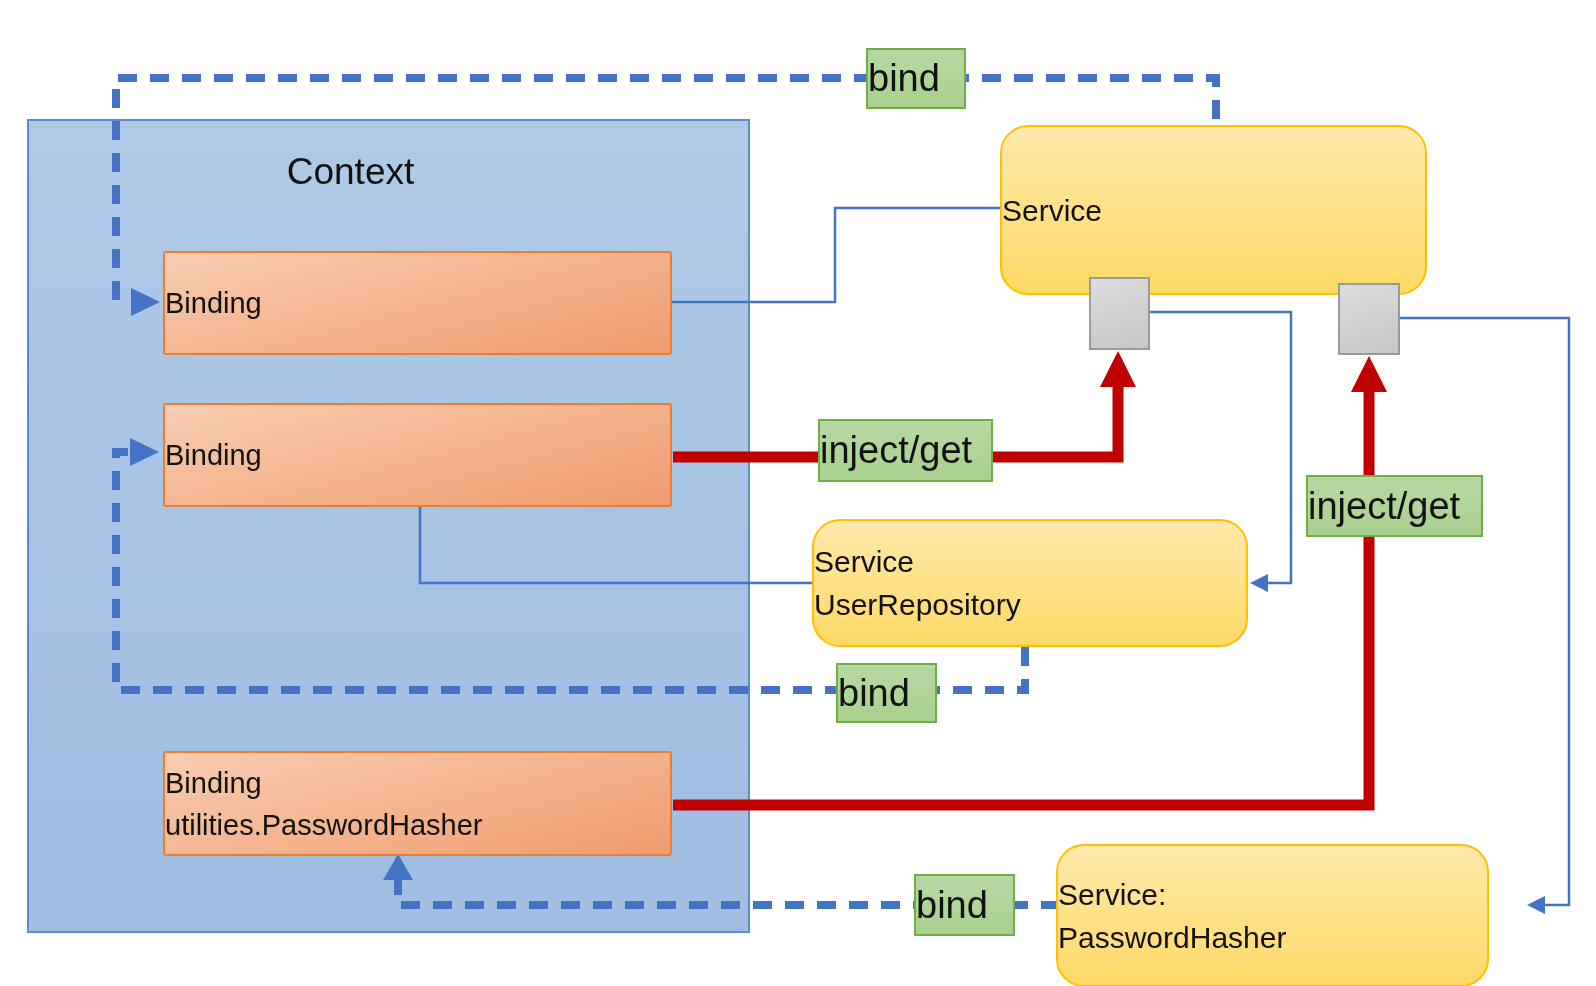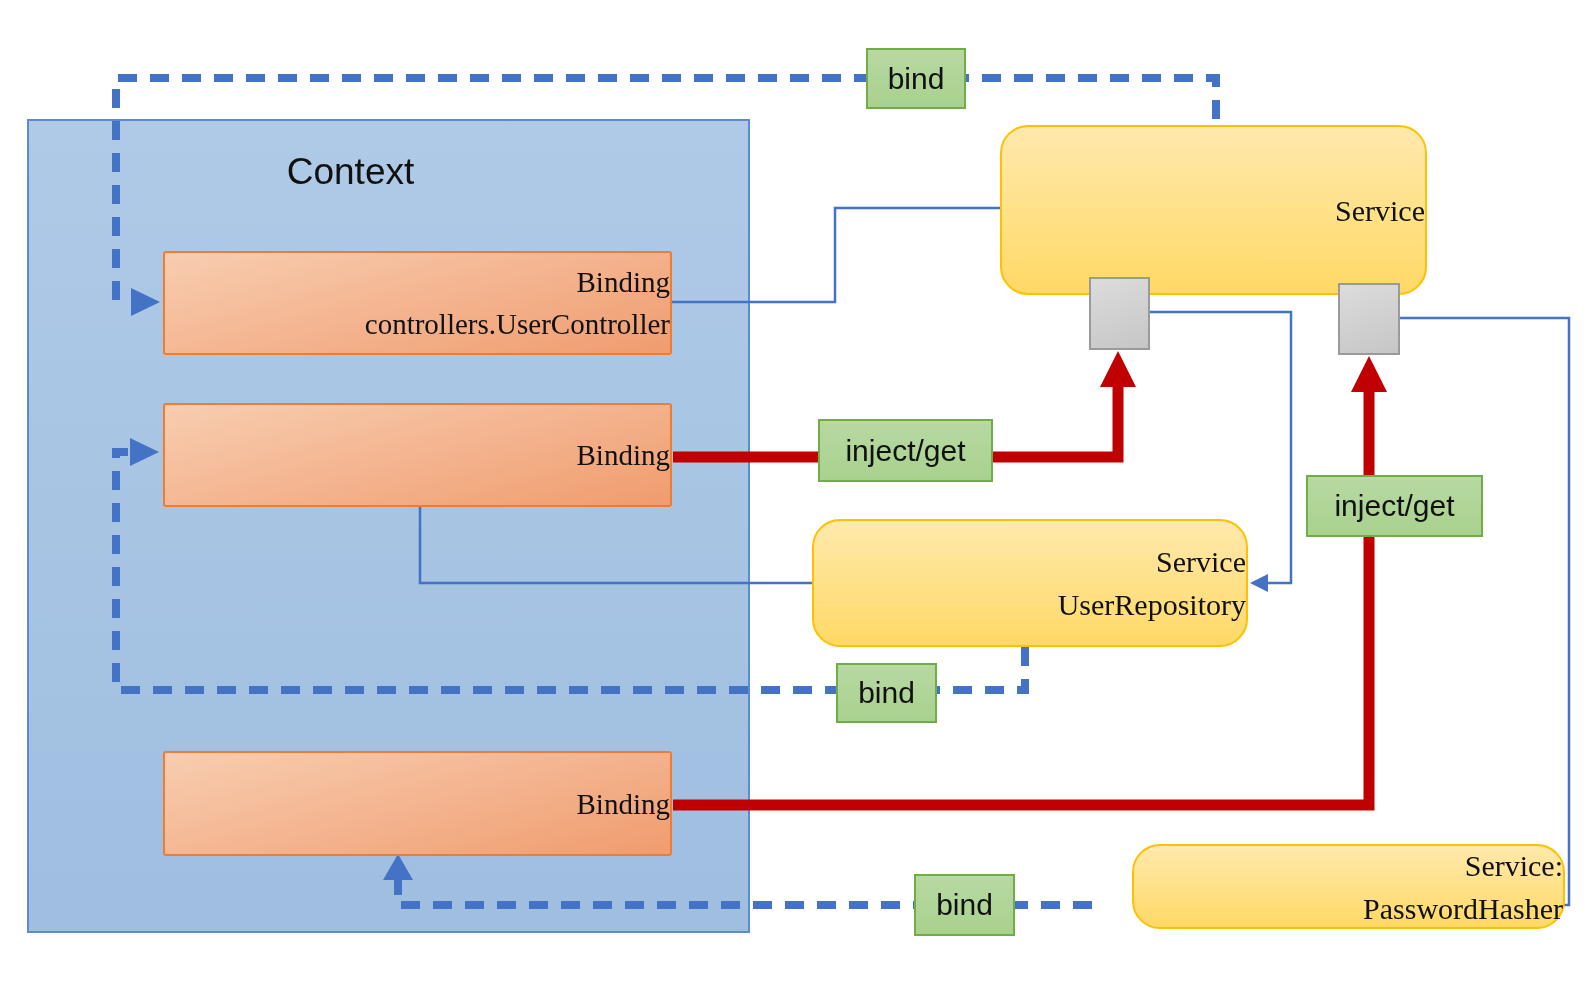--- a/index.html
+++ b/index.html
@@ -73,10 +73,10 @@
   #slot-repository{left:1089px;top:277px;}
   #slot-hasher{left:1338px;top:283px;width:62px;height:72px;}
   .edge-label{
-    display:flex;align-items:center;justify-content:center;
+    display:flex;align-items:center;justify-content:flex-start;
     background:linear-gradient(180deg,#B7D9A2,var(--green-fill));
     border:2.5px solid var(--green-border);
-    font-size:30px;
+    font-size:38px;
   }
   #label-bind-top{left:866px;top:48px;width:100px;height:61px;}
   #label-inject-left{left:818px;top:419px;width:175px;height:63px;}

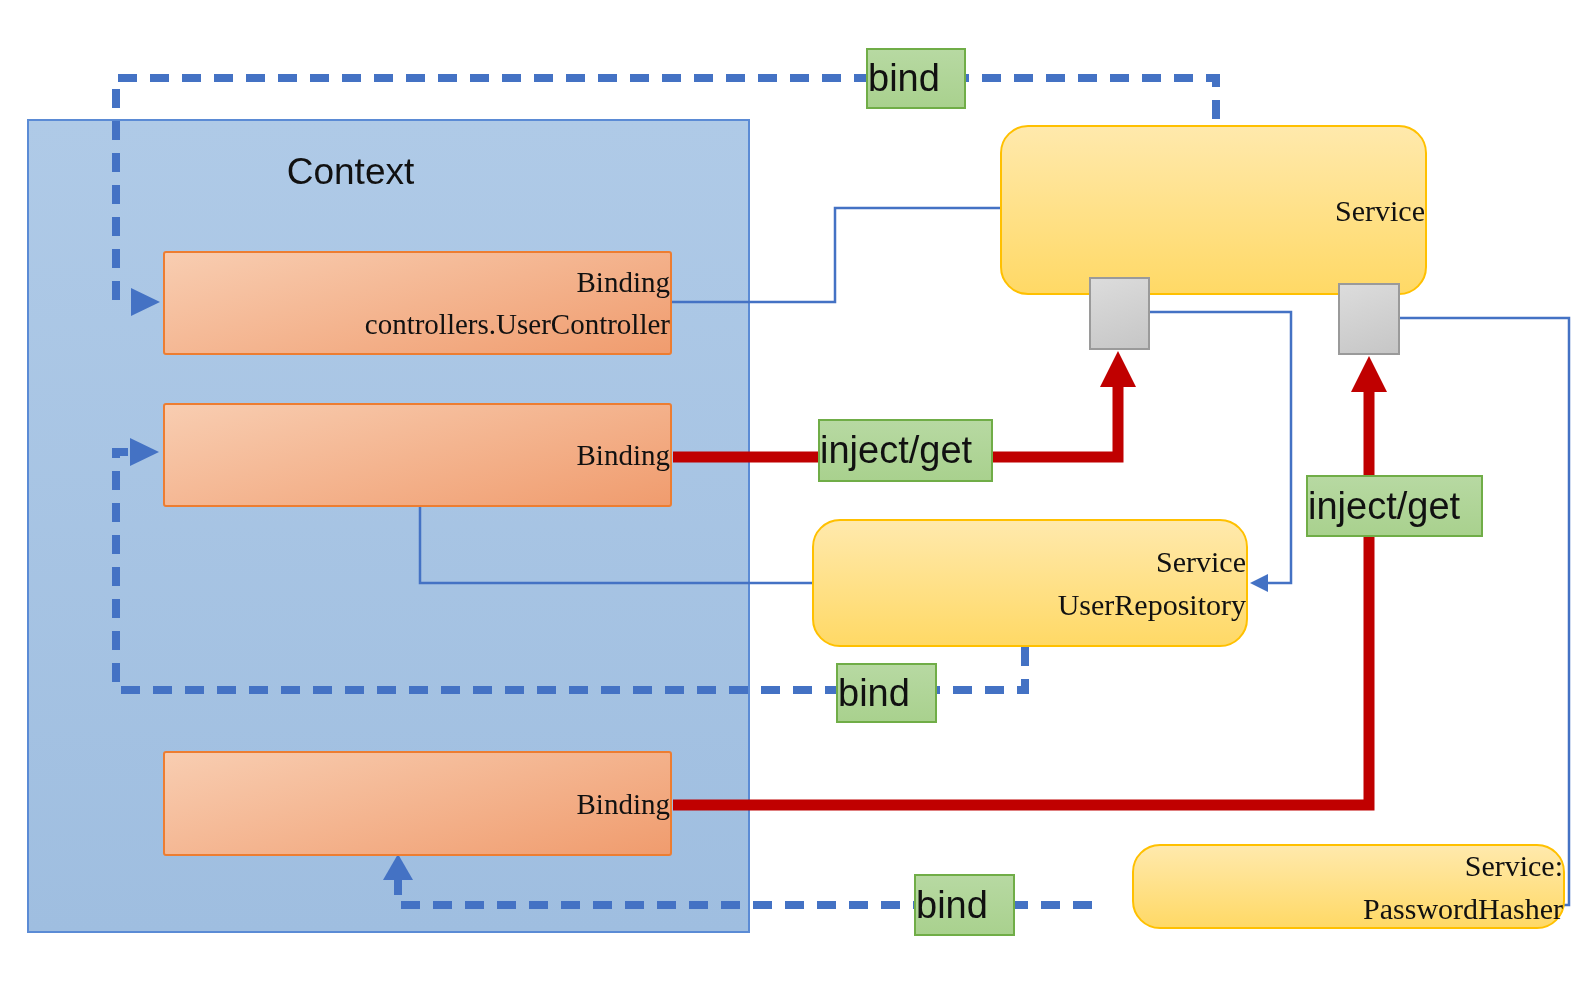--- a/index.html
+++ b/index.html
@@ -43,9 +43,9 @@
   }
   .node{
     display:flex;flex-direction:column;
-    align-items:flex-end;justify-content:center;
+    align-items:flex-start;justify-content:center;
     text-align:center;
-    font-size:29px;line-height:42px;font-family:Liberation Serif, serif;
+    font-size:29px;line-height:42px;
   }
   .binding{
     width:509px;height:104px;

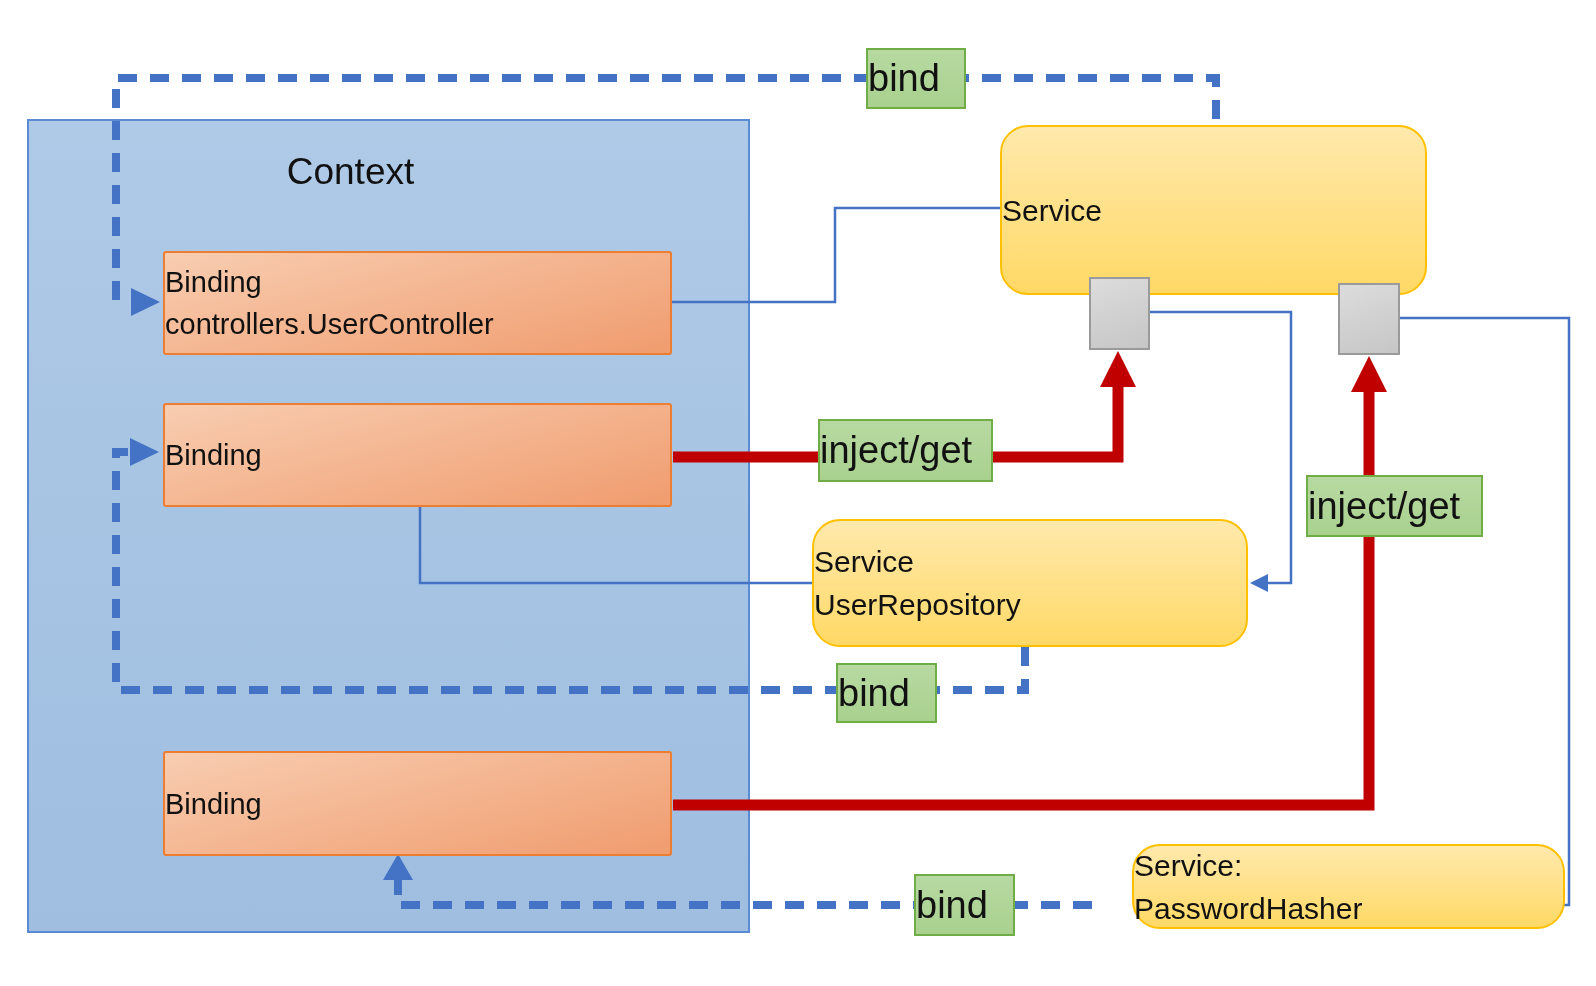--- a/index.html
+++ b/index.html
@@ -127,7 +127,6 @@
 
   <div id="binding-controllers" class="abs node binding">
     <span>Binding</span>
-    <span>controllers.UserController</span>
   </div>
   <div id="binding-repositories" class="abs node binding">
     <span>Binding</span>

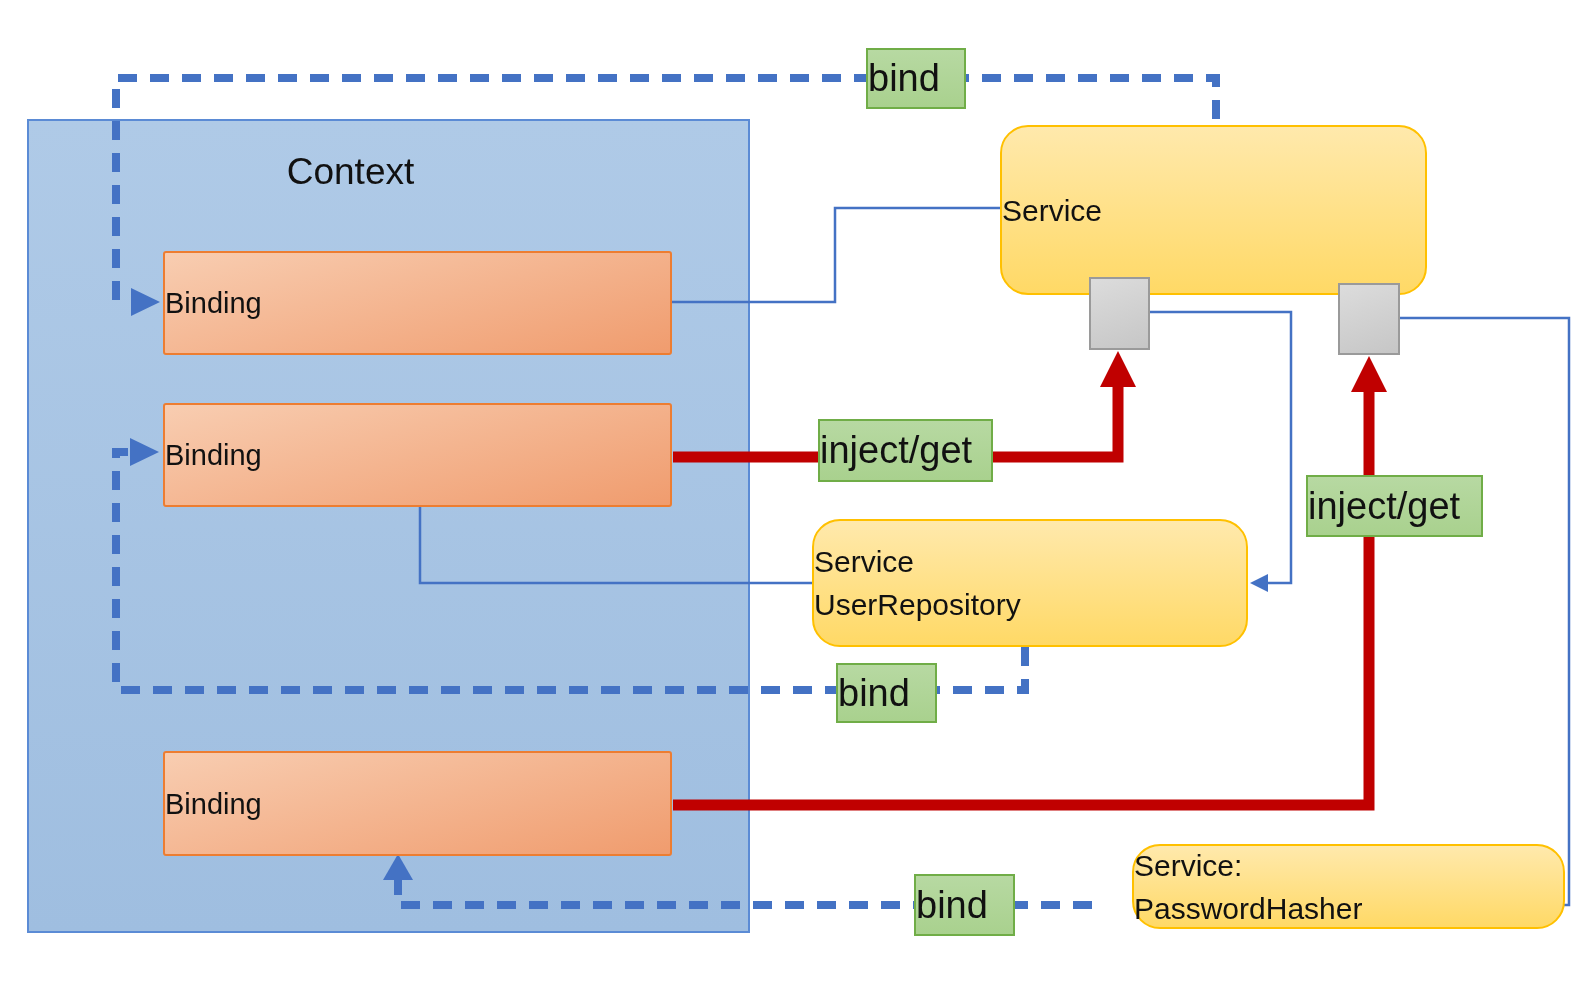--- a/index.html
+++ b/index.html
@@ -133,6 +133,7 @@
   </div>
   <div id="binding-utilities" class="abs node binding">
     <span>Binding</span>
+    <span>utilities.PasswordHasher</span>
   </div>
 
   <div id="service-usercontroller" class="abs node service">

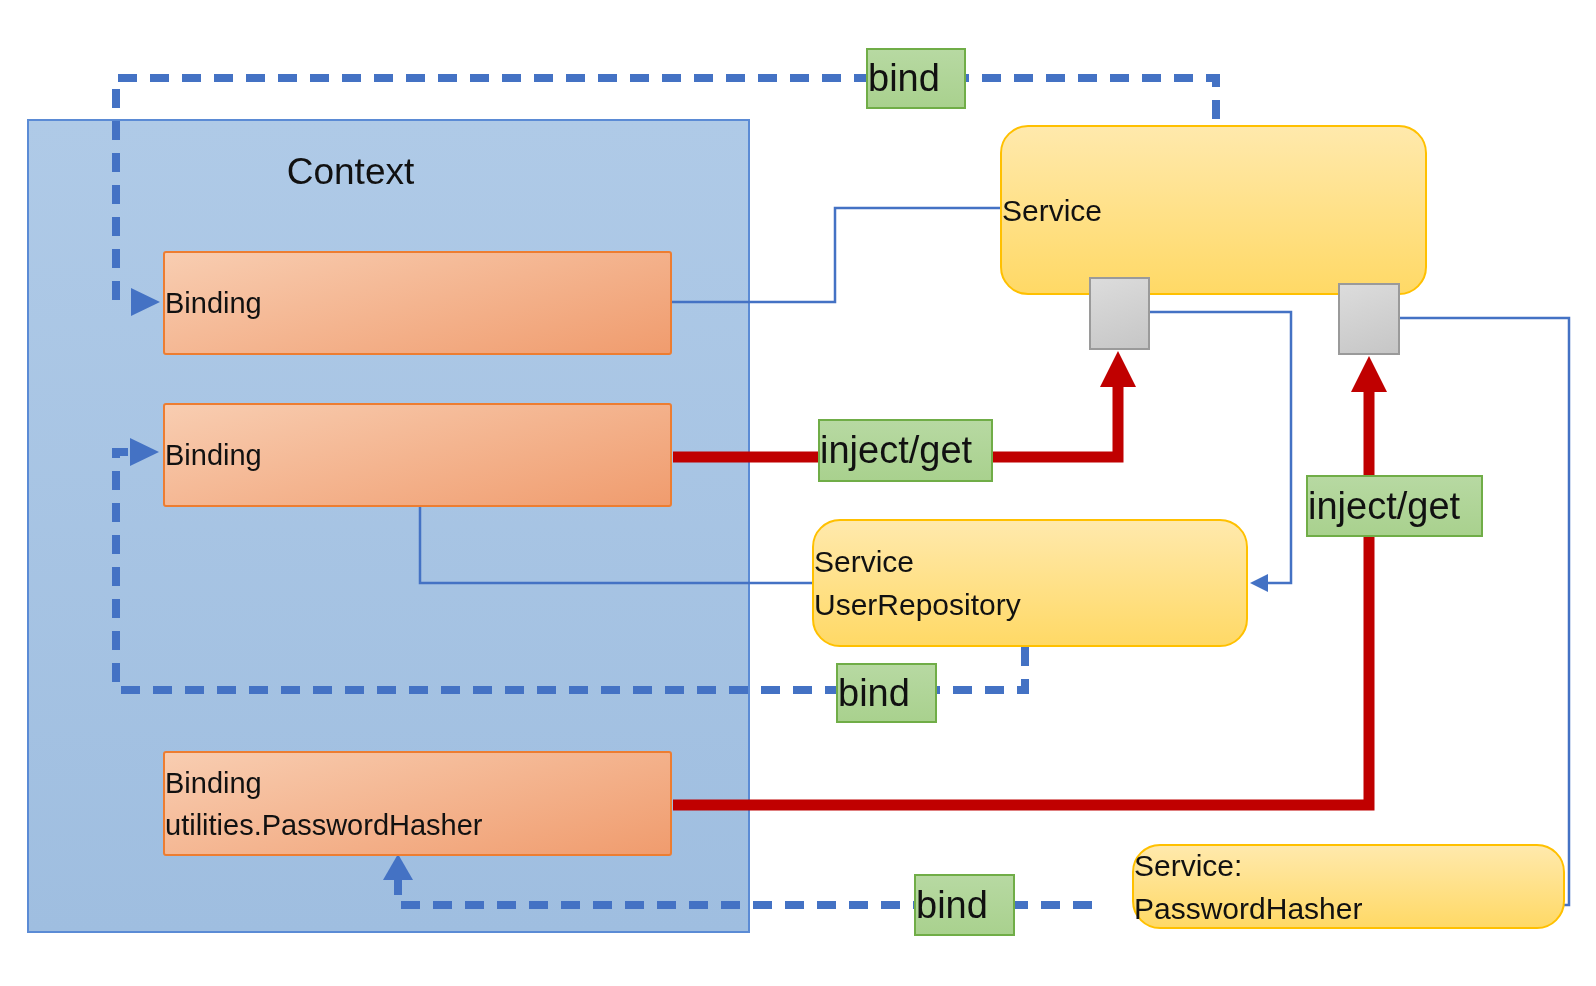--- a/index.html
+++ b/index.html
@@ -64,7 +64,7 @@
   }
   #service-usercontroller{left:1000px;top:125px;width:427px;height:170px;}
   #service-userrepository{left:812px;top:519px;width:436px;height:128px;}
-  #service-passwordhasher{left:1132px;top:844px;width:433px;height:85px;}
+  #service-passwordhasher{left:1056px;top:844px;width:433px;height:143px;}
   .slot{
     width:61px;height:73px;
     background:linear-gradient(160deg,#DCDCDC,#C6C6C6);

